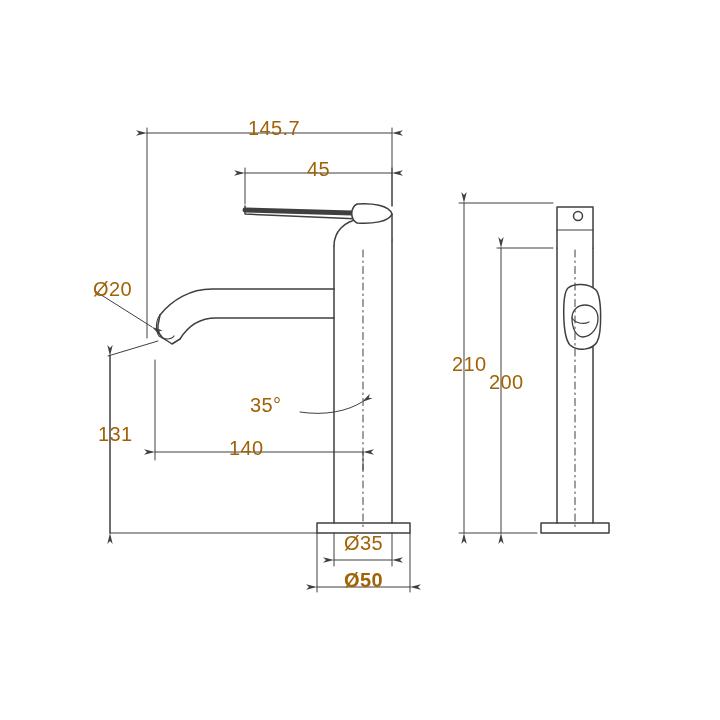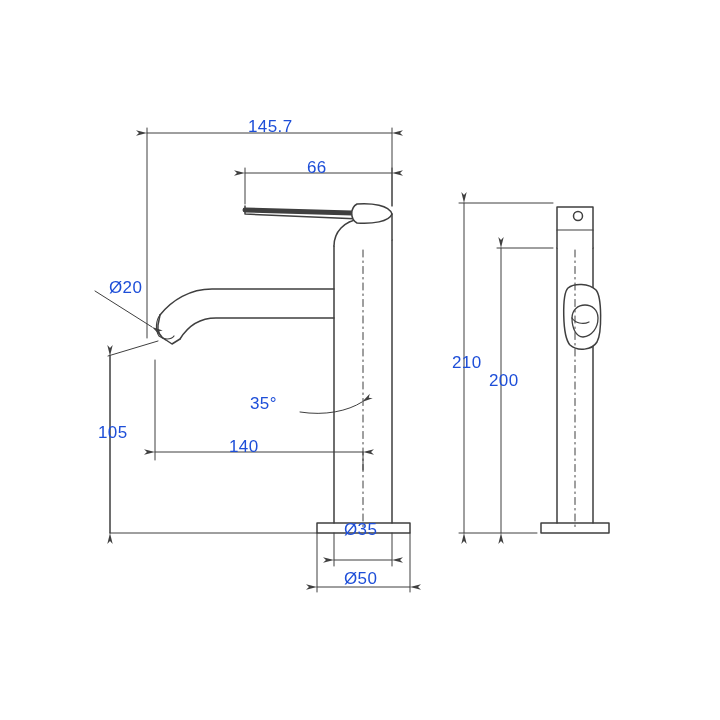--- a/index.html
+++ b/index.html
@@ -29,8 +29,8 @@
   .dim-label {
     position: absolute;
     font-family: "Liberation Sans", sans-serif;
-    font-size: 17px;
-    color: #1d4ed8;
+    font-size: 20px;
+    color: #a16207;
     white-space: nowrap;
     letter-spacing: 0.4px;
   }

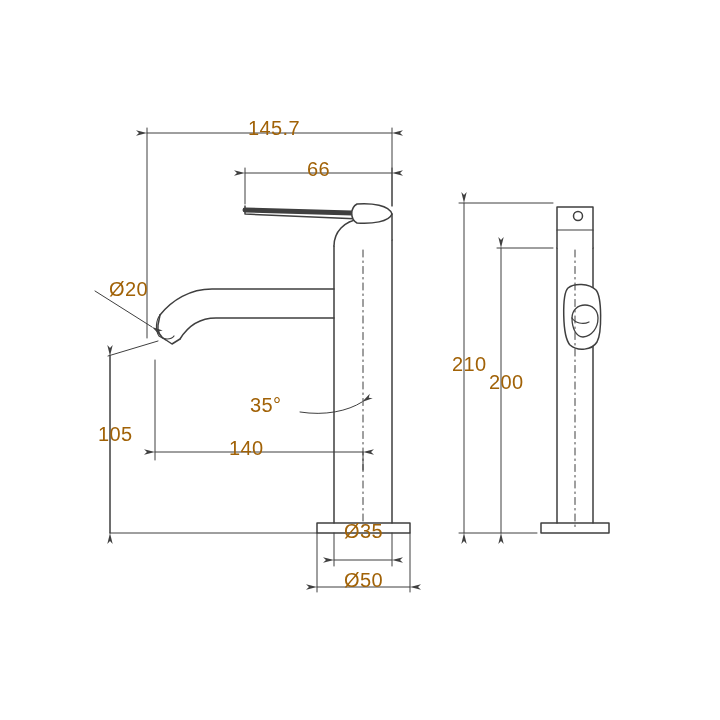--- a/index.html
+++ b/index.html
@@ -142,7 +142,7 @@
   </svg>
 
   <div class="dim-label" style="left:248px; top:117px;">145.7</div>
-  <div class="dim-label" style="left:307px; top:158px;">66</div>
+  <div class="dim-label" style="left:307px; top:158px;">45</div>
   <div class="dim-label" style="left:109px; top:278px;text-align:right;">Ø20</div>
   <div class="dim-label" style="left:98px; top:423px;">105</div>
   <div class="dim-label" style="left:229px; top:437px;">140</div>

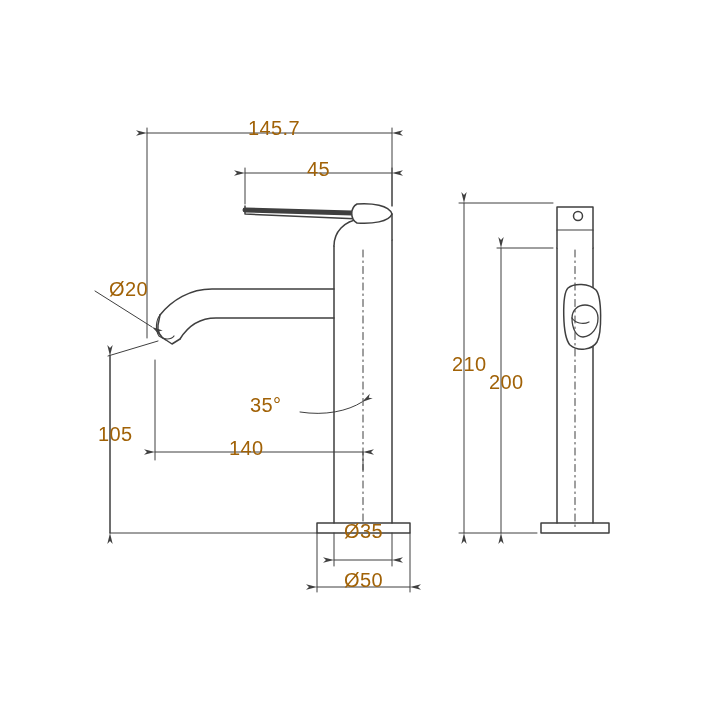--- a/index.html
+++ b/index.html
@@ -143,7 +143,7 @@
 
   <div class="dim-label" style="left:248px; top:117px;">145.7</div>
   <div class="dim-label" style="left:307px; top:158px;">45</div>
-  <div class="dim-label" style="left:109px; top:278px;text-align:right;">Ø20</div>
+  <div class="dim-label" style="left:93px; top:278px;text-align:right;">Ø20</div>
   <div class="dim-label" style="left:98px; top:423px;">105</div>
   <div class="dim-label" style="left:229px; top:437px;">140</div>
   <div class="dim-label" style="left:250px; top:394px;">35°</div>

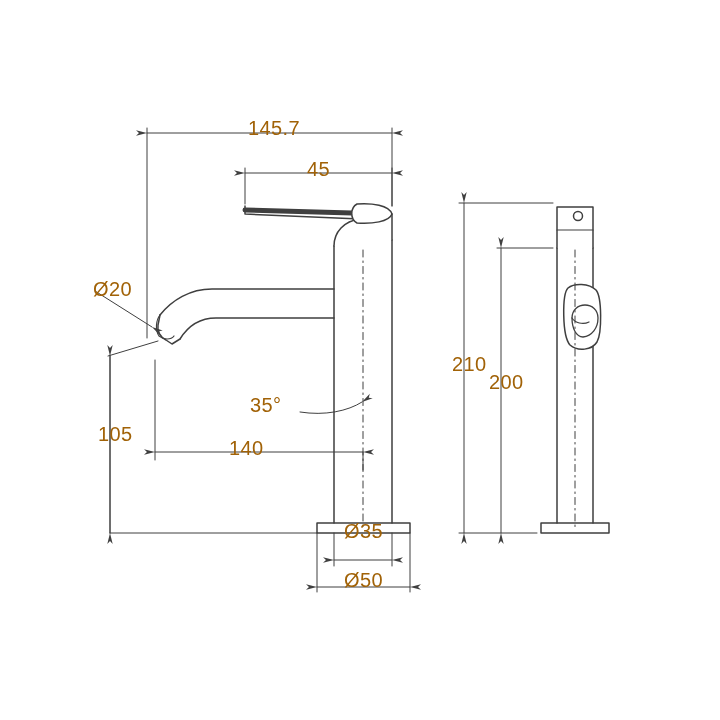--- a/index.html
+++ b/index.html
@@ -144,7 +144,7 @@
   <div class="dim-label" style="left:248px; top:117px;">145.7</div>
   <div class="dim-label" style="left:307px; top:158px;">45</div>
   <div class="dim-label" style="left:93px; top:278px;text-align:right;">Ø20</div>
-  <div class="dim-label" style="left:98px; top:423px;">105</div>
+  <div class="dim-label" style="left:98px; top:423px;">131</div>
   <div class="dim-label" style="left:229px; top:437px;">140</div>
   <div class="dim-label" style="left:250px; top:394px;">35°</div>
   <div class="dim-label" style="left:344px; top:520px;text-align:right;">Ø35</div>

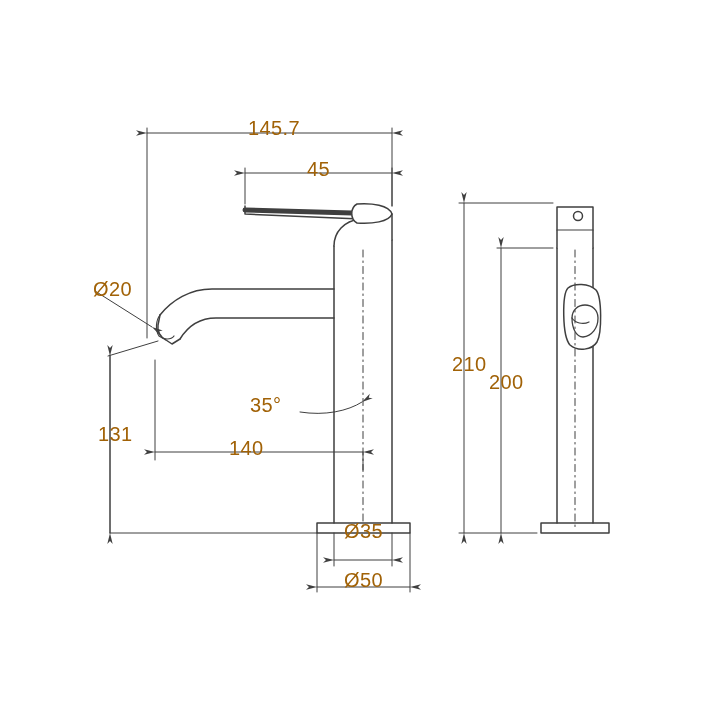--- a/index.html
+++ b/index.html
@@ -147,7 +147,7 @@
   <div class="dim-label" style="left:98px; top:423px;">131</div>
   <div class="dim-label" style="left:229px; top:437px;">140</div>
   <div class="dim-label" style="left:250px; top:394px;">35°</div>
-  <div class="dim-label" style="left:344px; top:520px;text-align:right;">Ø35</div>
+  <div class="dim-label" style="left:344px; top:532px;text-align:right;">Ø35</div>
   <div class="dim-label" style="left:344px; top:569px;">Ø50</div>
   <div class="dim-label" style="left:452px; top:353px;">210</div>
   <div class="dim-label" style="left:489px; top:371px;">200</div>

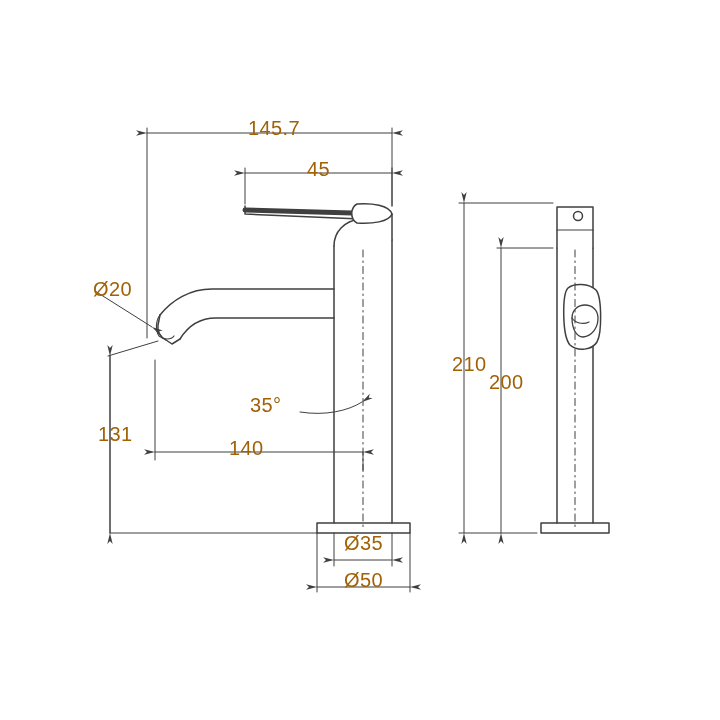--- a/index.html
+++ b/index.html
@@ -148,7 +148,7 @@
   <div class="dim-label" style="left:229px; top:437px;">140</div>
   <div class="dim-label" style="left:250px; top:394px;">35°</div>
   <div class="dim-label" style="left:344px; top:532px;text-align:right;">Ø35</div>
-  <div class="dim-label" style="left:344px; top:569px;">Ø50</div>
+  <div class="dim-label" style="left:344px; top:569px;font-weight:bold;">Ø50</div>
   <div class="dim-label" style="left:452px; top:353px;">210</div>
   <div class="dim-label" style="left:489px; top:371px;">200</div>
 

